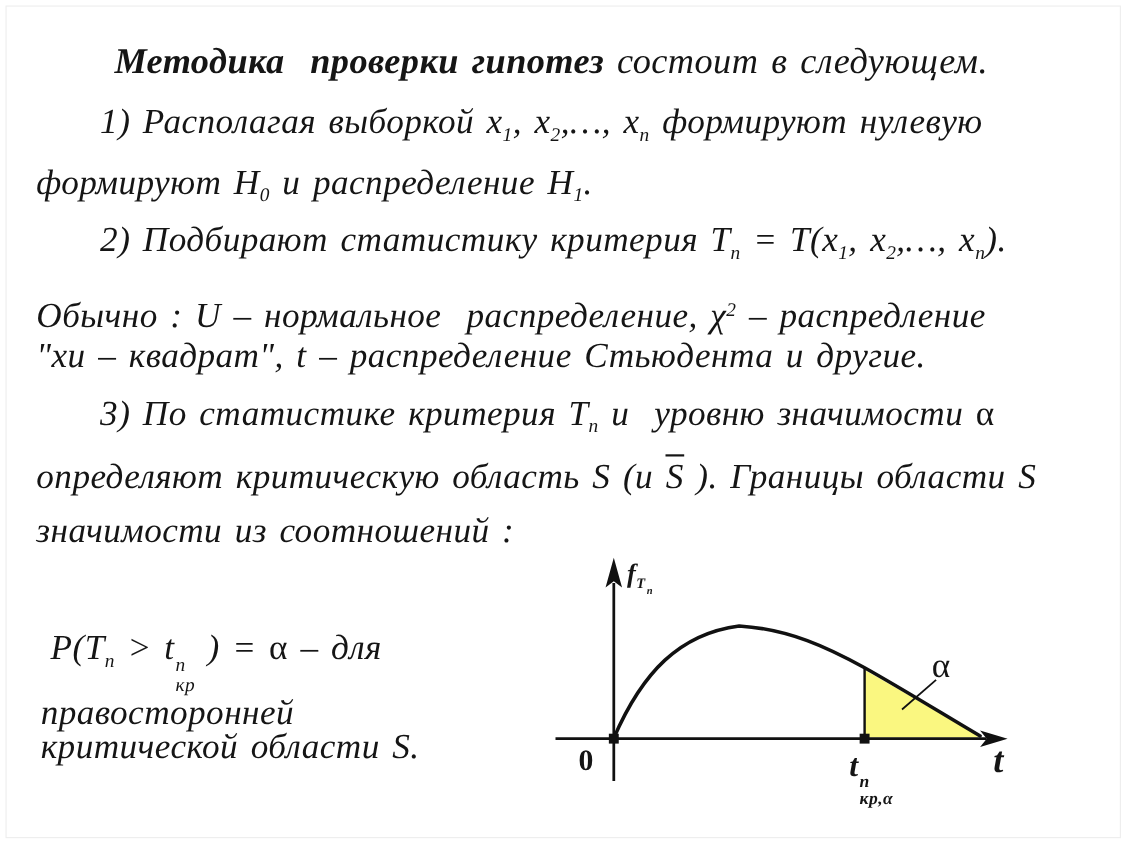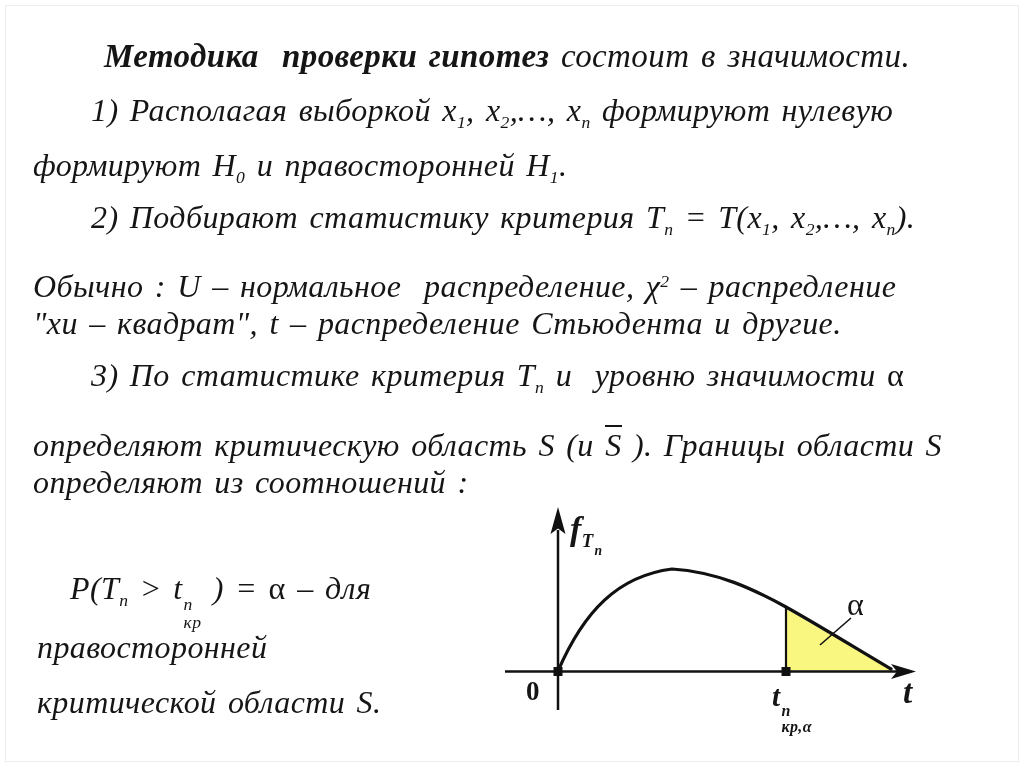--- a/index.html
+++ b/index.html
@@ -48,7 +48,7 @@
 <div>
   <div class="frame"></div>
 
-  <div class="line" id="title"><span class="b">Методика&nbsp; проверки гипотез</span><span> состоит в значимости.</span></div>
+  <div class="line" id="title"><span class="b">Методика&nbsp; проверки гипотез</span><span> состоит в следующем.</span></div>
 
   <div class="line" id="s1l1"><span>1) Располагая выборкой </span><span>x</span><span class="sb">1</span><span>, </span><span>x</span><span class="sb">2</span><span>,…, </span><span>x</span><span class="sb">n</span><span> формируют нулевую</span></div>
   <div class="line" id="s1l2"><span>формируют </span><span>H</span><span class="sb">0</span><span> и правосторонней </span><span>H</span><span class="sb">1</span><span>.</span></div>

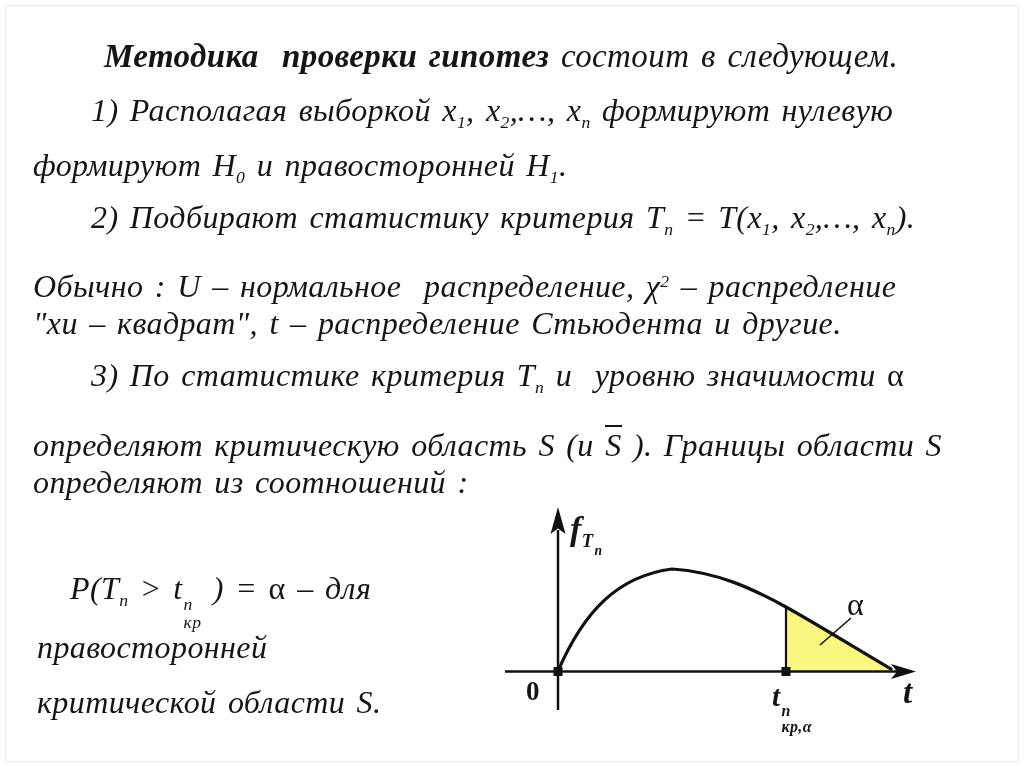--- a/index.html
+++ b/index.html
@@ -51,7 +51,7 @@
   <div class="line" id="title"><span class="b">Методика&nbsp; проверки гипотез</span><span> состоит в следующем.</span></div>
 
   <div class="line" id="s1l1"><span>1) Располагая выборкой </span><span>x</span><span class="sb">1</span><span>, </span><span>x</span><span class="sb">2</span><span>,…, </span><span>x</span><span class="sb">n</span><span> формируют нулевую</span></div>
-  <div class="line" id="s1l2"><span>формируют </span><span>H</span><span class="sb">0</span><span> и правосторонней </span><span>H</span><span class="sb">1</span><span>.</span></div>
+  <div class="line" id="s1l2"><span>формируют </span><span>H</span><span class="sb">0</span><span> и распределение </span><span>H</span><span class="sb">1</span><span>.</span></div>
 
   <div class="line" id="s2l1"><span>2) Подбирают статистику критерия </span><span>T</span><span class="sb">n</span><span> = </span><span>T(</span><span>x</span><span class="sb">1</span><span>, </span><span>x</span><span class="sb">2</span><span>,…, </span><span>x</span><span class="sb">n</span><span>).</span></div>
   <div class="line" id="s2l2"><span>Обычно : </span><span>U</span><span> – нормальное&nbsp; распределение, </span><span>χ</span><span class="sp">2</span><span> – распредление</span></div>

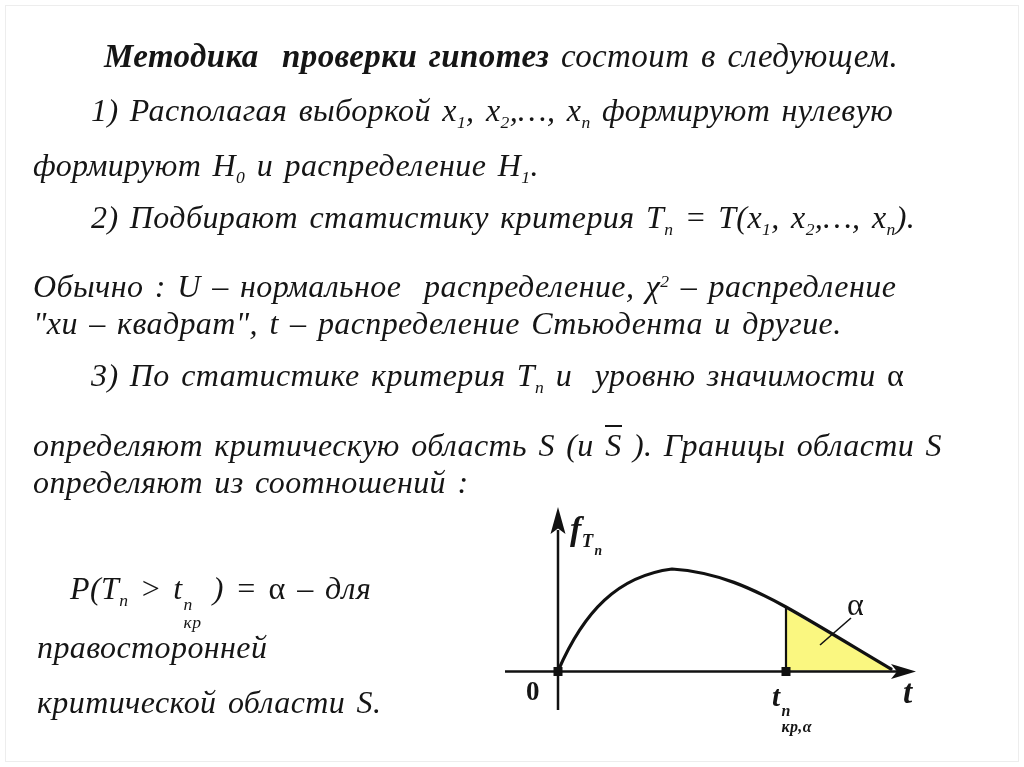--- a/index.html
+++ b/index.html
@@ -29,7 +29,7 @@
   #s2l2{left:33px;top:268px;}
   #s2l3{left:33px;top:305px;}
   #s3l1{left:91px;top:357px;}
-  #s3l2{left:33px;top:425px;}
+  #s3l2{left:33px;top:413px;}
   #s3l3{left:33px;top:464px;}
   #f1{left:70px;top:570px;}
   #f2{left:37px;top:629px;text-align:center;}

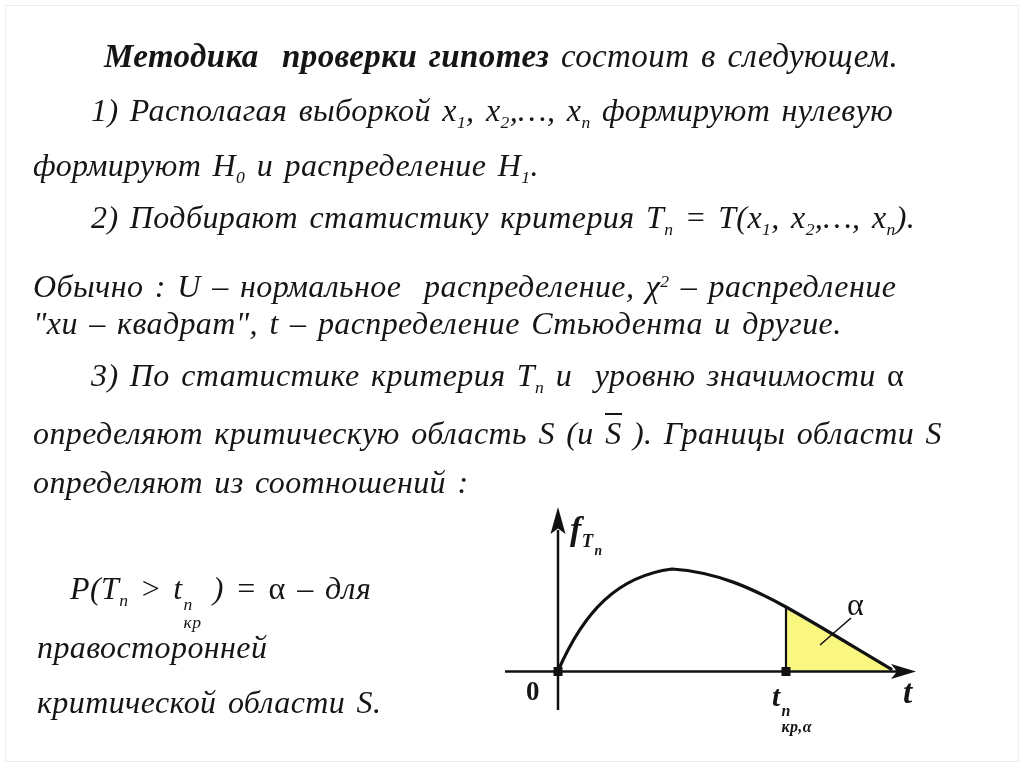--- a/index.html
+++ b/index.html
@@ -59,7 +59,7 @@
 
   <div class="line" id="s3l1"><span>3) По статистике критерия </span><span>T</span><span class="sb">n</span><span> и&nbsp; уровню значимости </span><span class="up">α</span></div>
   <div class="line" id="s3l2"><span>определяют критическую область </span><span>S</span><span> (и </span><span class="ov">S</span><span> ). Границы области </span><span>S</span></div>
-  <div class="line" id="s3l3">определяют из соотношений :</div>
+  <div class="line" id="s3l3">значимости из соотношений :</div>
 
   <div class="line" id="f1"><span>P(</span><span>T</span><span class="sb">n</span><span> &gt; </span><span>t</span><span class="stk">
         <span>n</span>

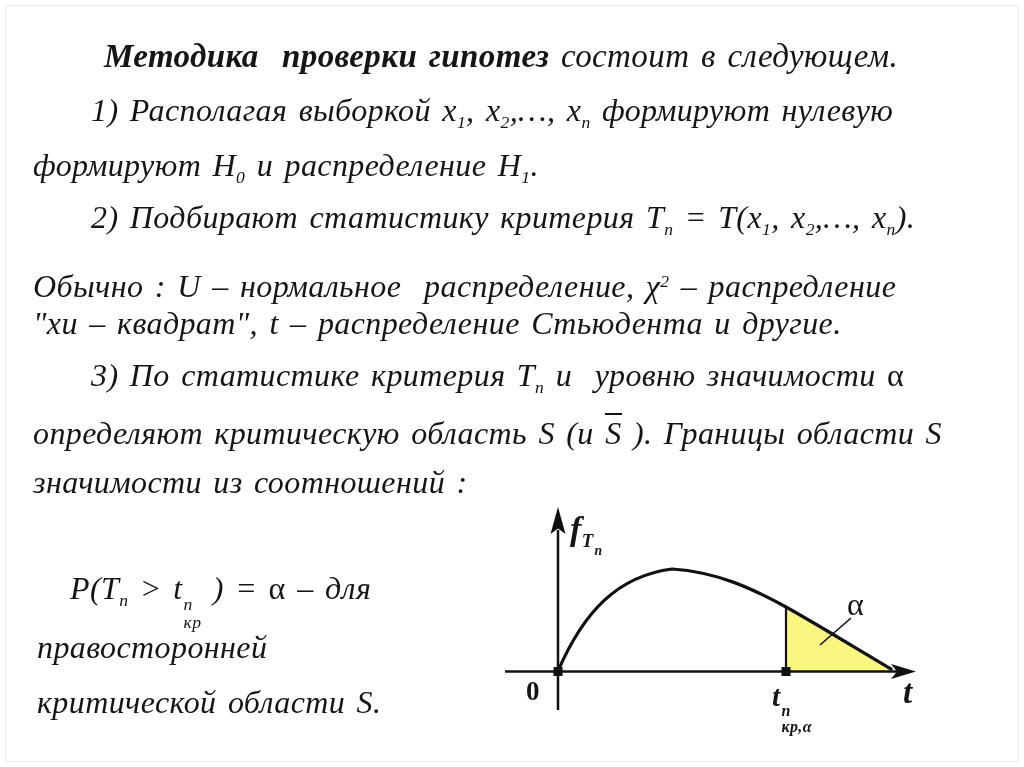--- a/index.html
+++ b/index.html
@@ -35,7 +35,7 @@
   #f2{left:37px;top:629px;text-align:center;}
   #f3{left:37px;top:684px;}
   
-  #ylab{left:570px;top:509px;font-size:34px;}
+  #ylab{left:570px;top:509px;font-size:24px;}
   #origin{left:526px;top:676px;font-size:27px;font-style:normal;font-weight:bold;}
   #xcrit{left:772px;top:680px;font-size:29px;font-weight:bold;}
   #xlab{left:903px;top:674px;font-size:33px;font-weight:bold;}

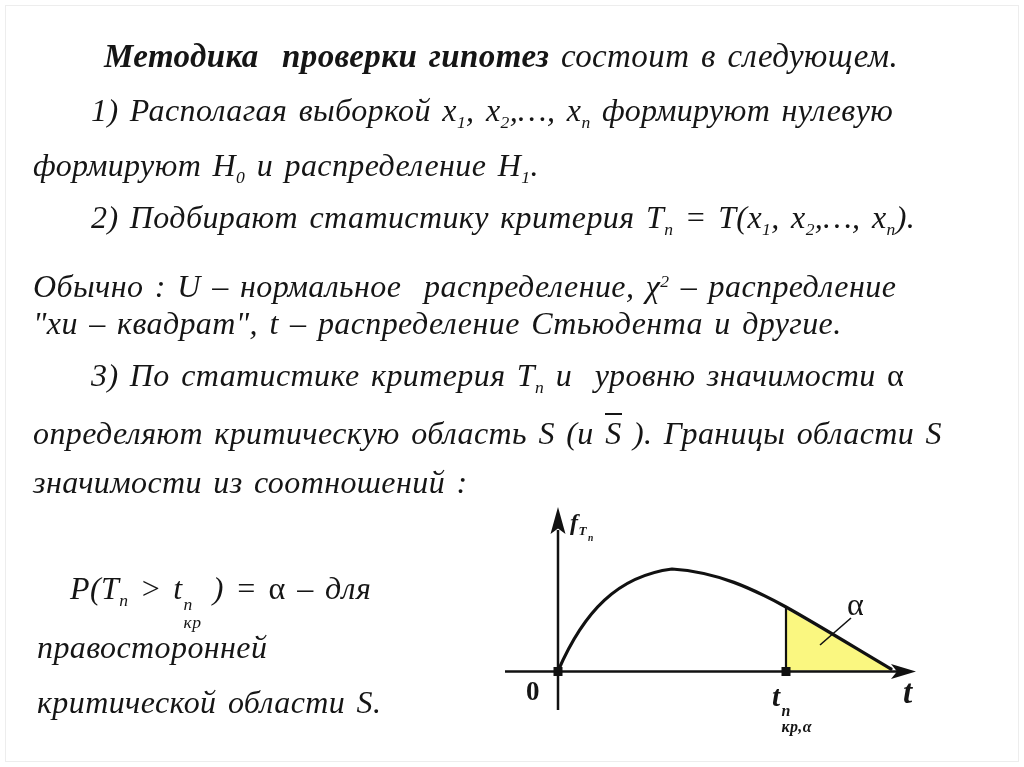--- a/index.html
+++ b/index.html
@@ -31,7 +31,7 @@
   #s3l1{left:91px;top:357px;}
   #s3l2{left:33px;top:413px;}
   #s3l3{left:33px;top:464px;}
-  #f1{left:70px;top:570px;}
+  #f1{left:46px;top:570px;}
   #f2{left:37px;top:629px;text-align:center;}
   #f3{left:37px;top:684px;}
   

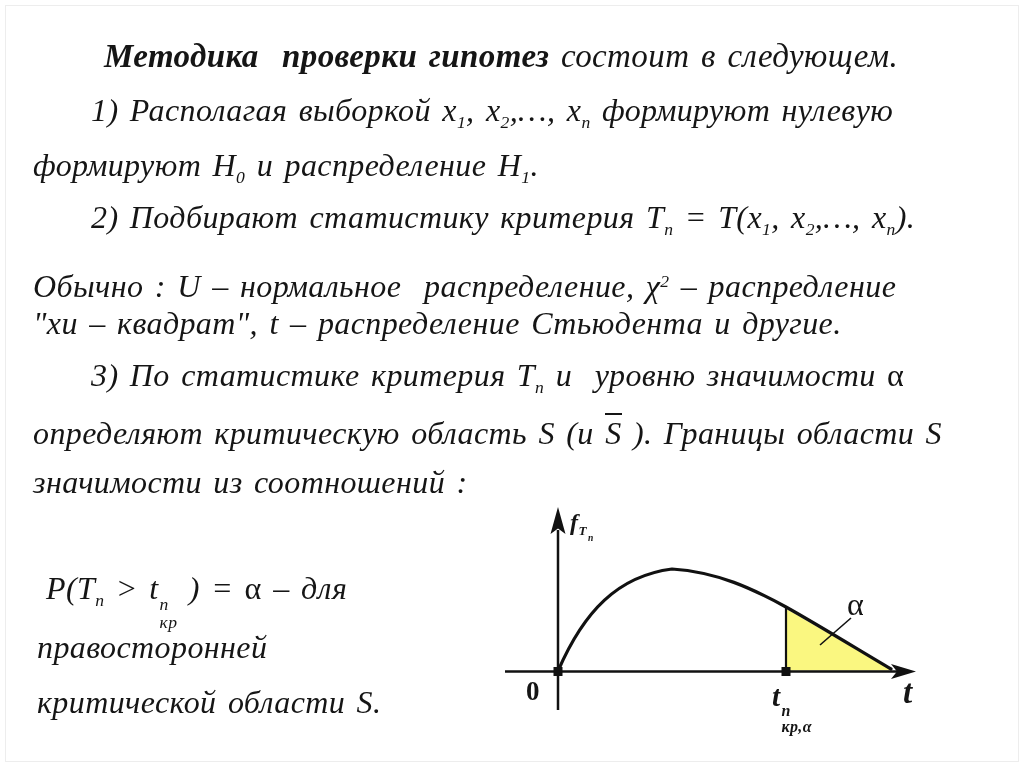--- a/index.html
+++ b/index.html
@@ -33,7 +33,7 @@
   #s3l3{left:33px;top:464px;}
   #f1{left:46px;top:570px;}
   #f2{left:37px;top:629px;text-align:center;}
-  #f3{left:37px;top:684px;}
+  #f3{left:37px;top:660px;}
   
   #ylab{left:570px;top:509px;font-size:24px;}
   #origin{left:526px;top:676px;font-size:27px;font-style:normal;font-weight:bold;}

